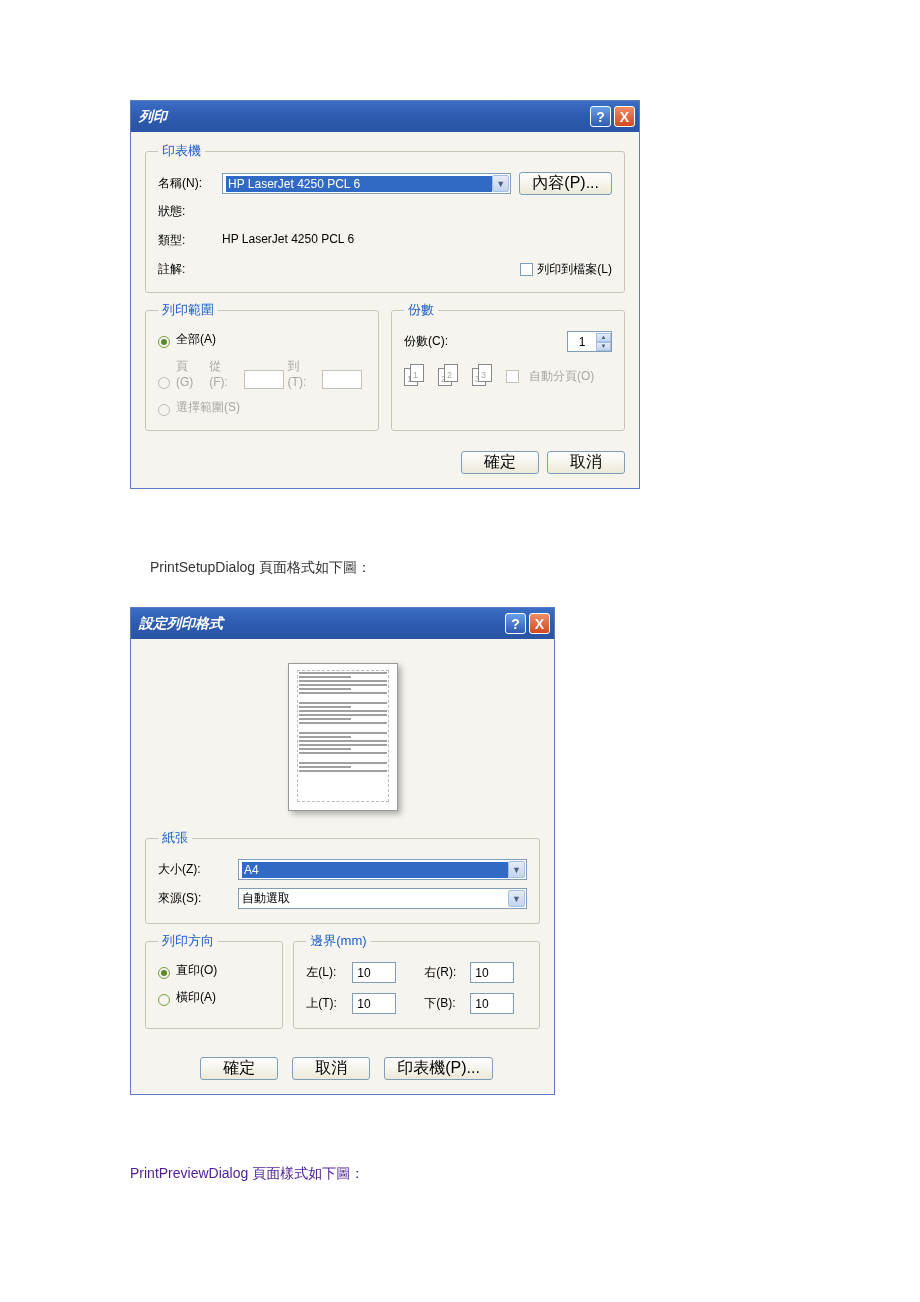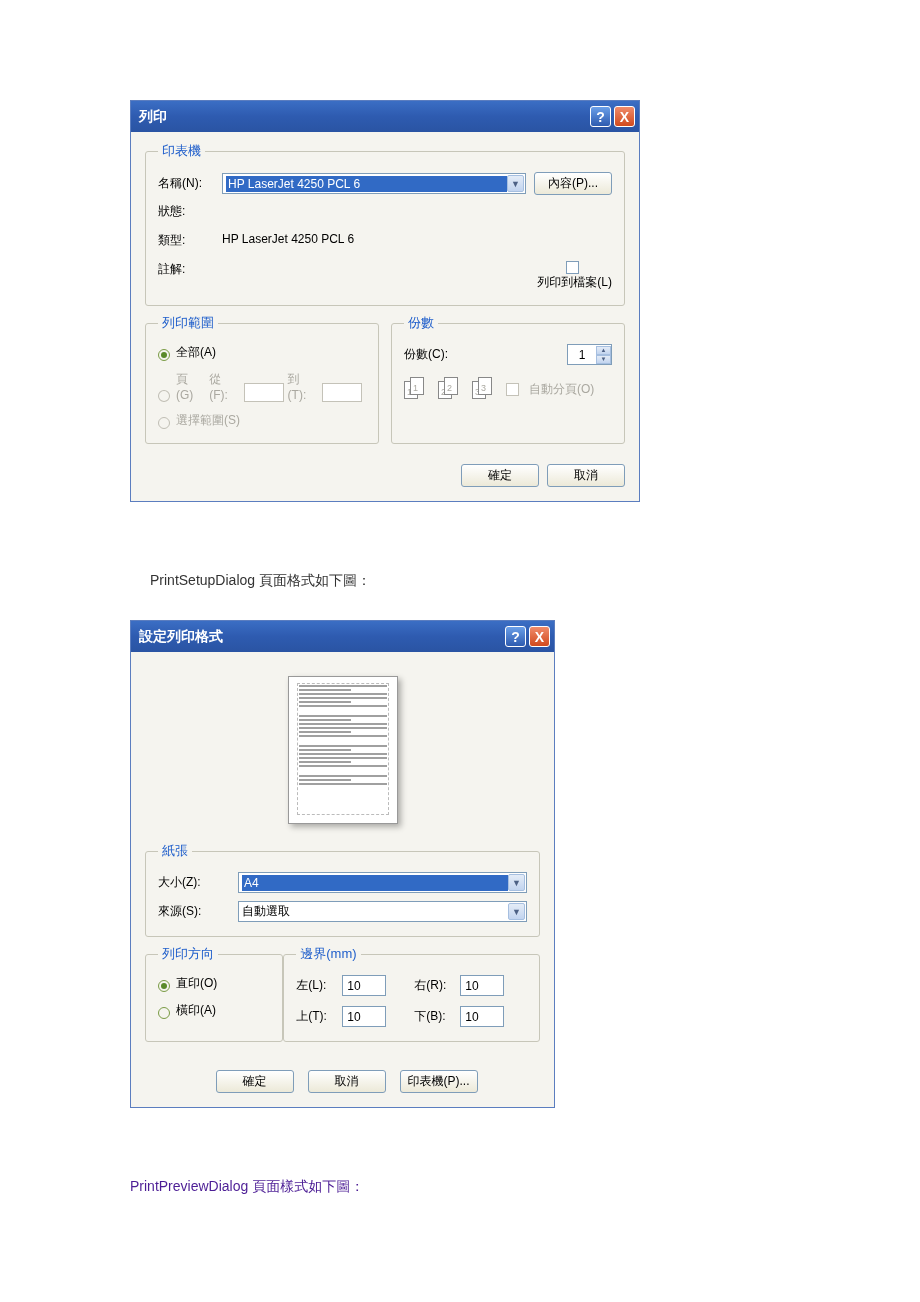--- a/index.html
+++ b/index.html
@@ -26,7 +26,7 @@
       align-items: center;
       justify-content: space-between;
     }
-    .titlebar-title { flex: 1; }
+    .titlebar-title { flex: 1; font-style: italic; }
     .titlebar-btns { display: flex; gap: 3px; }
     .titlebar-btn {
       width: 21px;

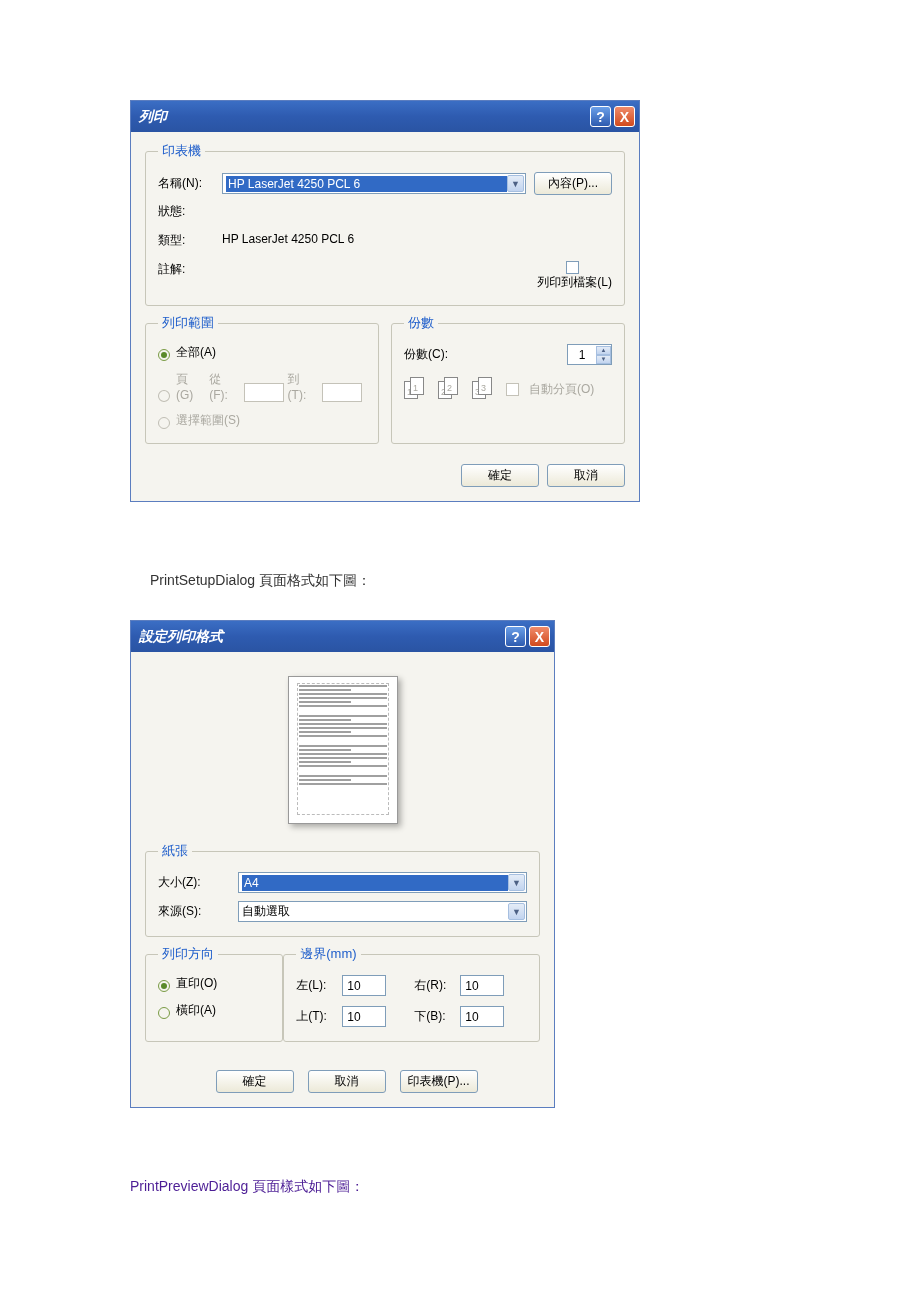--- a/index.html
+++ b/index.html
@@ -96,9 +96,9 @@
       display: inline-flex;
       align-items: center;
       justify-content: center;
-      font-size: 12px;
+      font-size: 16px;
       margin-left: 8px;
-      padding: 0 0;
+      padding: 0 12px;
     }
     .info-grid { display: flex; flex-direction: column; gap: 12px; margin-top: 6px;}
     .info-row { display: flex; }

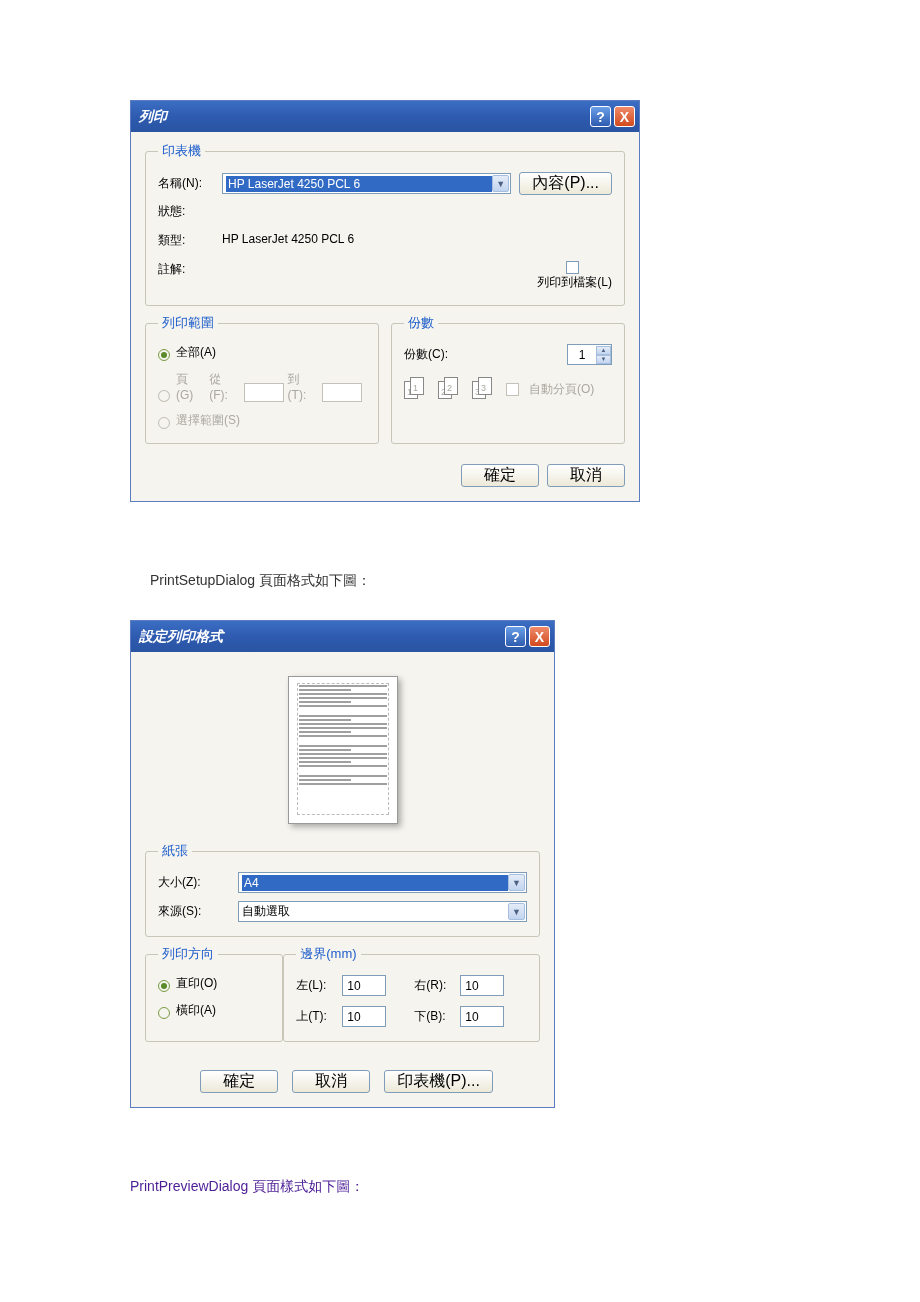--- a/index.html
+++ b/index.html
@@ -105,7 +105,7 @@
     .info-row .lab { width: 64px; }
     .info-row .val { flex: 1; }
     .checkbox-row {
-      display: flex; align-items: center; margin-left: auto; flex-direction: column;
+      display: flex; align-items: center; margin-left: auto;
     }
     .cb {
       width: 13px; height: 13px; border: 1px solid #7f9db9; background:#fff; margin-right: 4px;

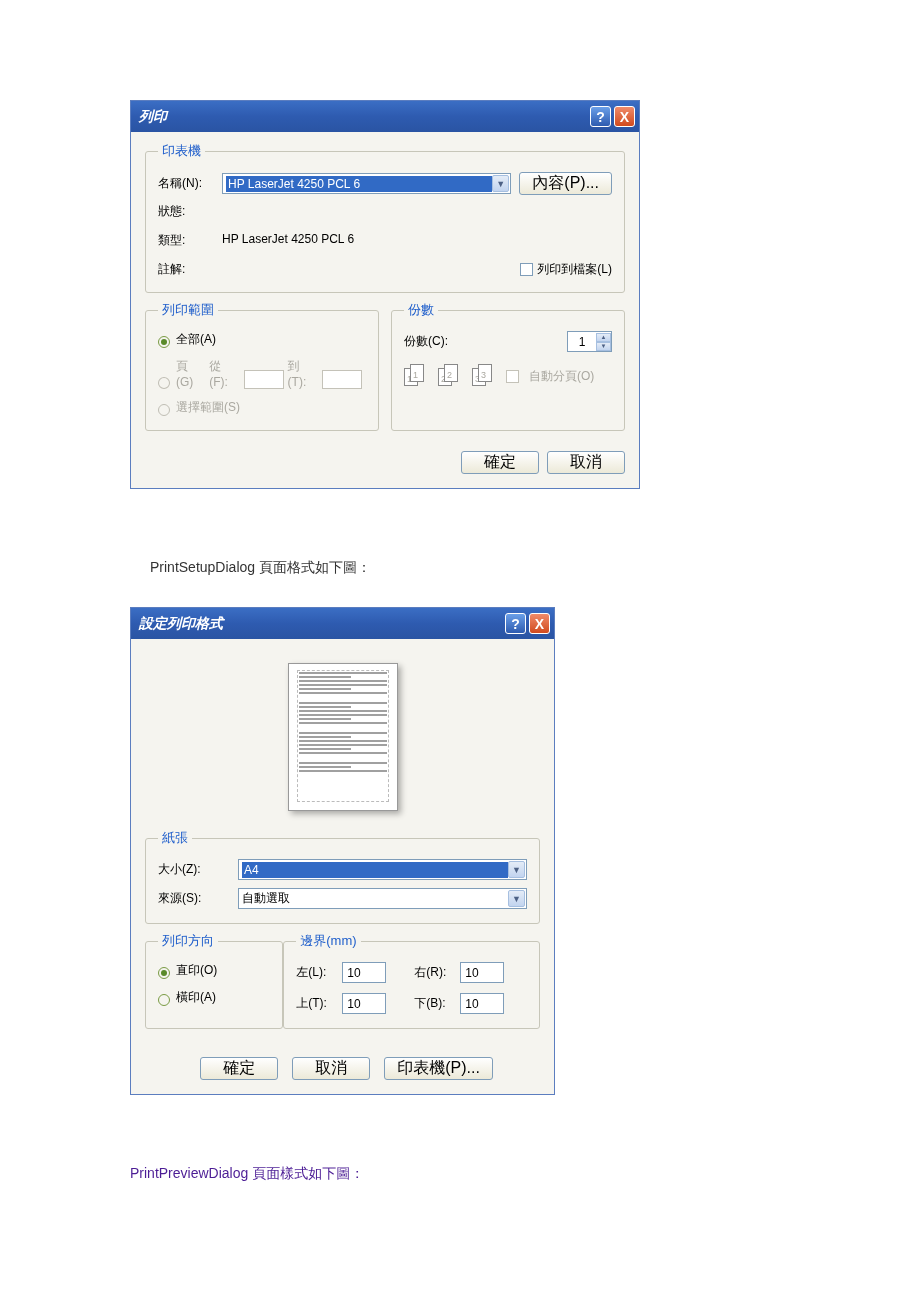--- a/index.html
+++ b/index.html
@@ -185,7 +185,7 @@
       color:#4c1d95;
       margin: 0 0 0 0;
     }
-    .orientation-margins { display:flex; }
+    .orientation-margins { display:flex; gap:10px; }
     .orientation-margins fieldset:first-child { flex: 0 0 35%; }
     .orientation-margins fieldset:last-child { flex: 1; }
   </style>

